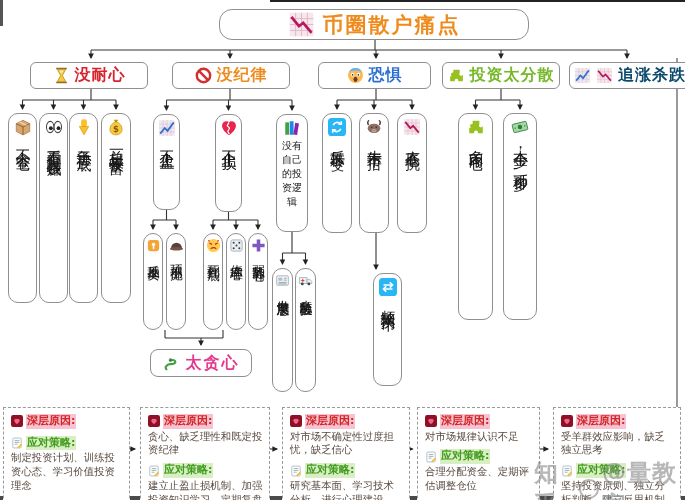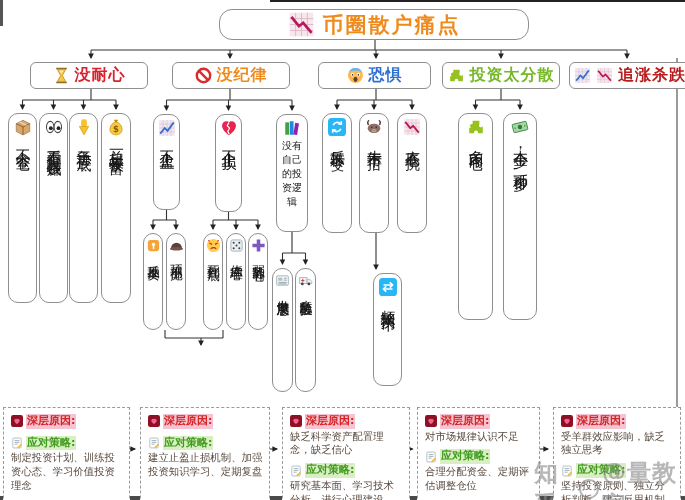--- a/index.html
+++ b/index.html
@@ -31,7 +31,7 @@
   .greedybox .glabel{font-size:16px;font-weight:bold;letter-spacing:2px;}
 
   .c-red{color:#d9232e}.c-orange{color:#ef8b1d}.c-blue{color:#2f6fd0}
-  .c-green{color:#76b82a}.c-maroon{color:#b91c1c}.c-pink{color:#e23a8e}
+  .c-green{color:#76b82a}.c-maroon{color:#0c4a6e}.c-pink{color:#e23a8e}
 
   .ic{display:inline-flex;width:18px;height:18px;flex:none;}
   .ic svg{width:100%;height:100%;display:block;}

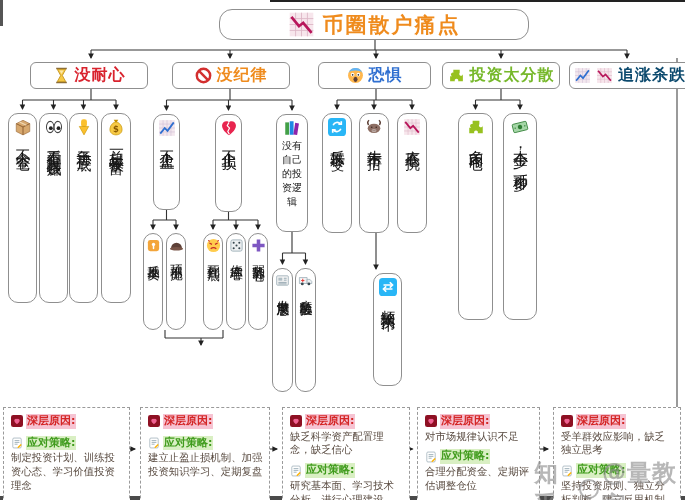--- a/index.html
+++ b/index.html
@@ -327,6 +327,16 @@
     <span class="vtext">病急乱投医</span>
   </div>
 
+  <div class="greedybox">
+    <span class="ic md">
+        <svg viewBox="0 0 16 16">
+          <path d="M3.2 13.4c-2.2-2 .8-4.8 4-4.8 3 0 5-1 4.2-2.8-.8-1.8-4-.9-4.3-.6" stroke="#43a047" stroke-width="2.1" fill="none" stroke-linecap="round"></path>
+          <circle cx="6.9" cy="4.6" r="1.5" fill="#2e7d32"></circle>
+          <circle cx="6.5" cy="4.3" r=".4" fill="#fff"></circle>
+        </svg>
+      </span>
+    <span class="glabel c-pink">太贪心</span>
+  </div>
 
   <div class="vnode" style="left:322px;top:113px;width:30px;height:120px;">
     <span class="ic">

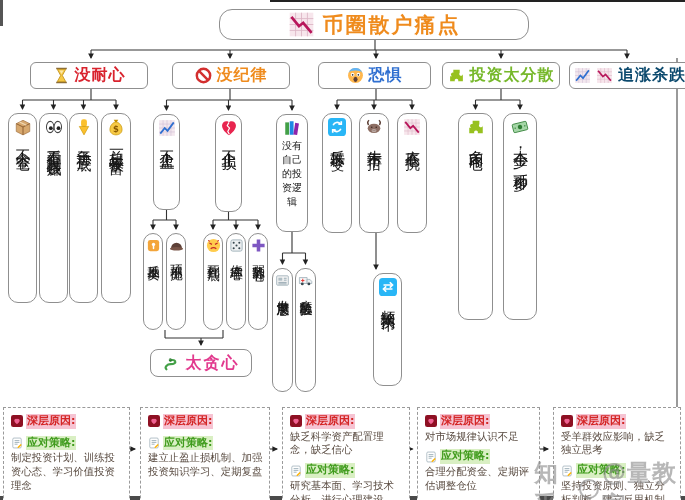--- a/index.html
+++ b/index.html
@@ -438,6 +438,7 @@
         </span>
         <span class="txt reason">深层原因:</span>
       </div>
+    <div>贪心、缺乏理性和既定投资纪律</div>
     <div class="bgap"></div>
     <div class="blabel">
         <span class="ic xs">

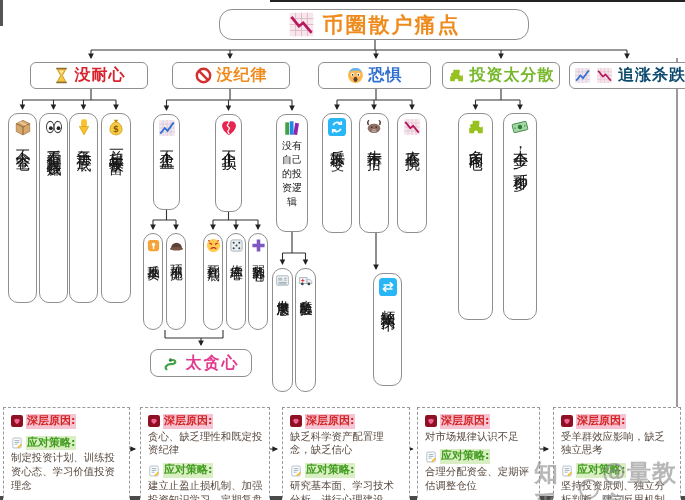--- a/index.html
+++ b/index.html
@@ -462,7 +462,7 @@
         </span>
         <span class="txt reason">深层原因:</span>
       </div>
-    <div>缺乏科学资产配置理念，缺乏信心</div>
+    <div>对市场不确定性过度担忧，缺乏信心</div>
     <div class="bgap"></div>
     <div class="blabel">
         <span class="ic xs">

